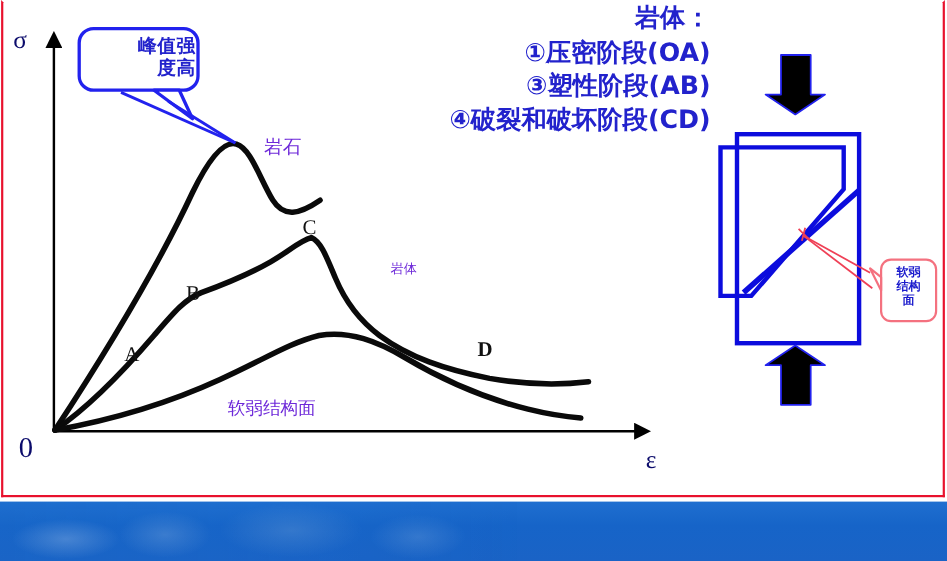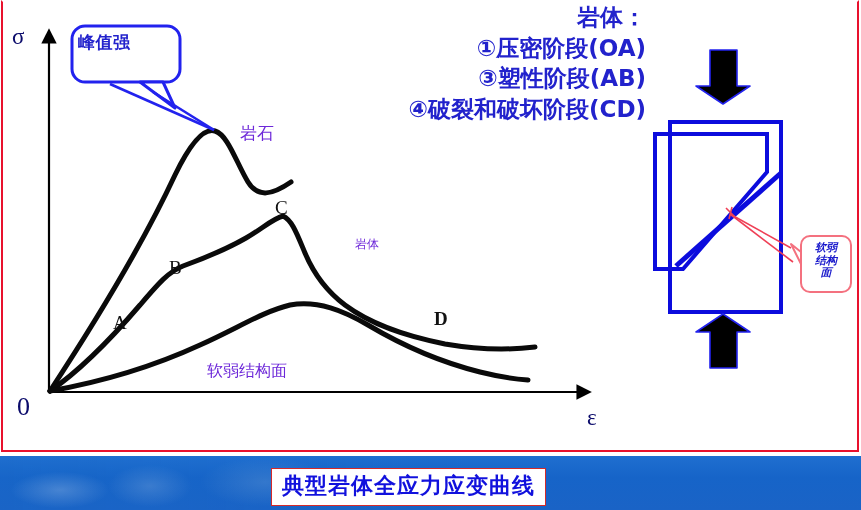--- a/index.html
+++ b/index.html
@@ -87,7 +87,7 @@
     left: 78px;
     top: 32px;
     width: 100px;
-    text-align: left;
+    text-align: right;
     color: #2222cc;
     font-family: "DejaVu Sans", sans-serif;
     font-weight: bold;

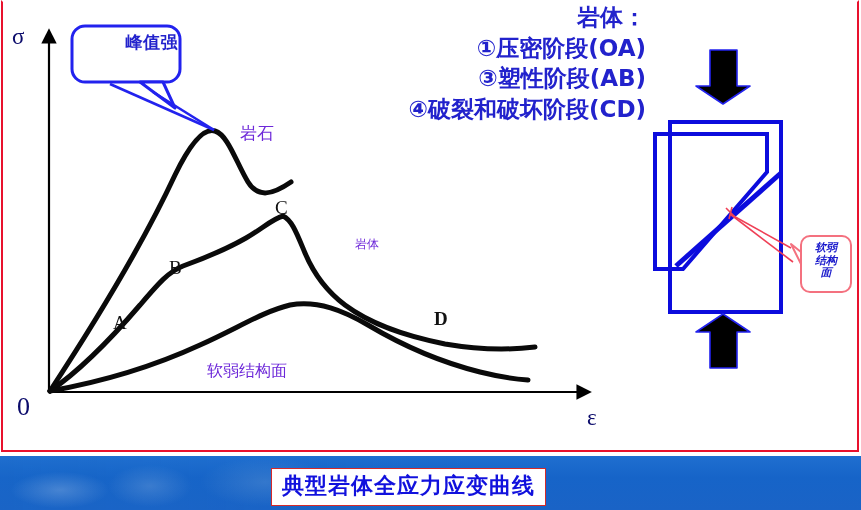--- a/index.html
+++ b/index.html
@@ -225,6 +225,7 @@
 
   <div class="bubble-text">
     <div>峰值强</div>
+    <div>度高</div>
   </div>
 
   <div class="lbl lbl-cn" style="left:240px; top:122px; font-size:17px;">岩石</div>

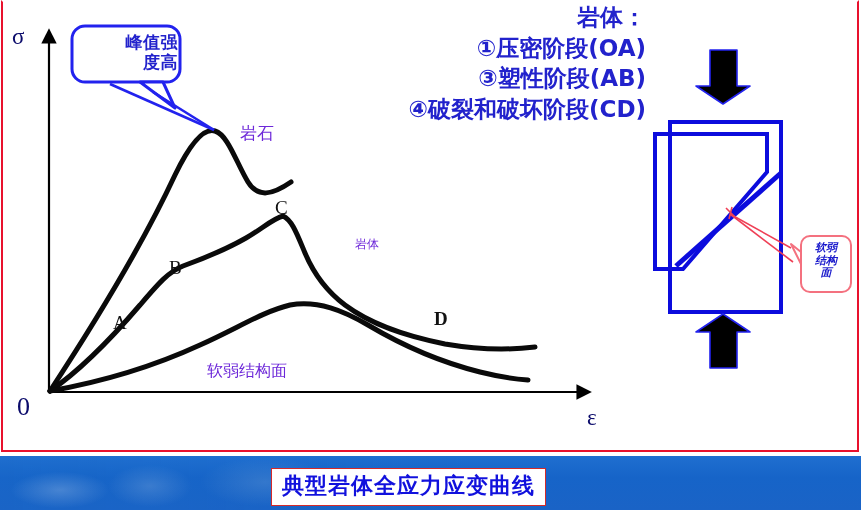--- a/index.html
+++ b/index.html
@@ -107,7 +107,6 @@
     font-weight: bold;
     font-size: 11px;
     line-height: 12.5px;
-    font-style: italic;
   }
   
   .banner {

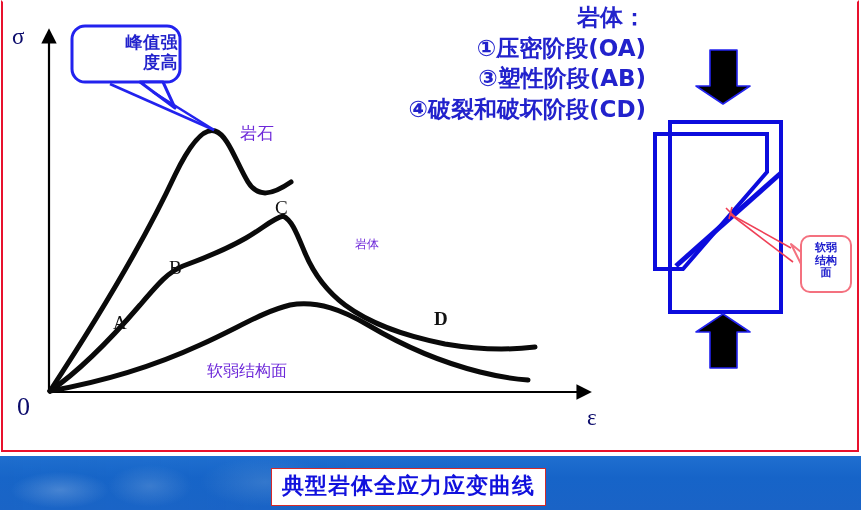--- a/index.html
+++ b/index.html
@@ -252,9 +252,6 @@
   <div class="banner">
     <div class="banner-photo"></div>
   </div>
-  <div class="banner-title-box">
-    <span>典型岩体全应力应变曲线</span>
-  </div>
 
 </div>
 

